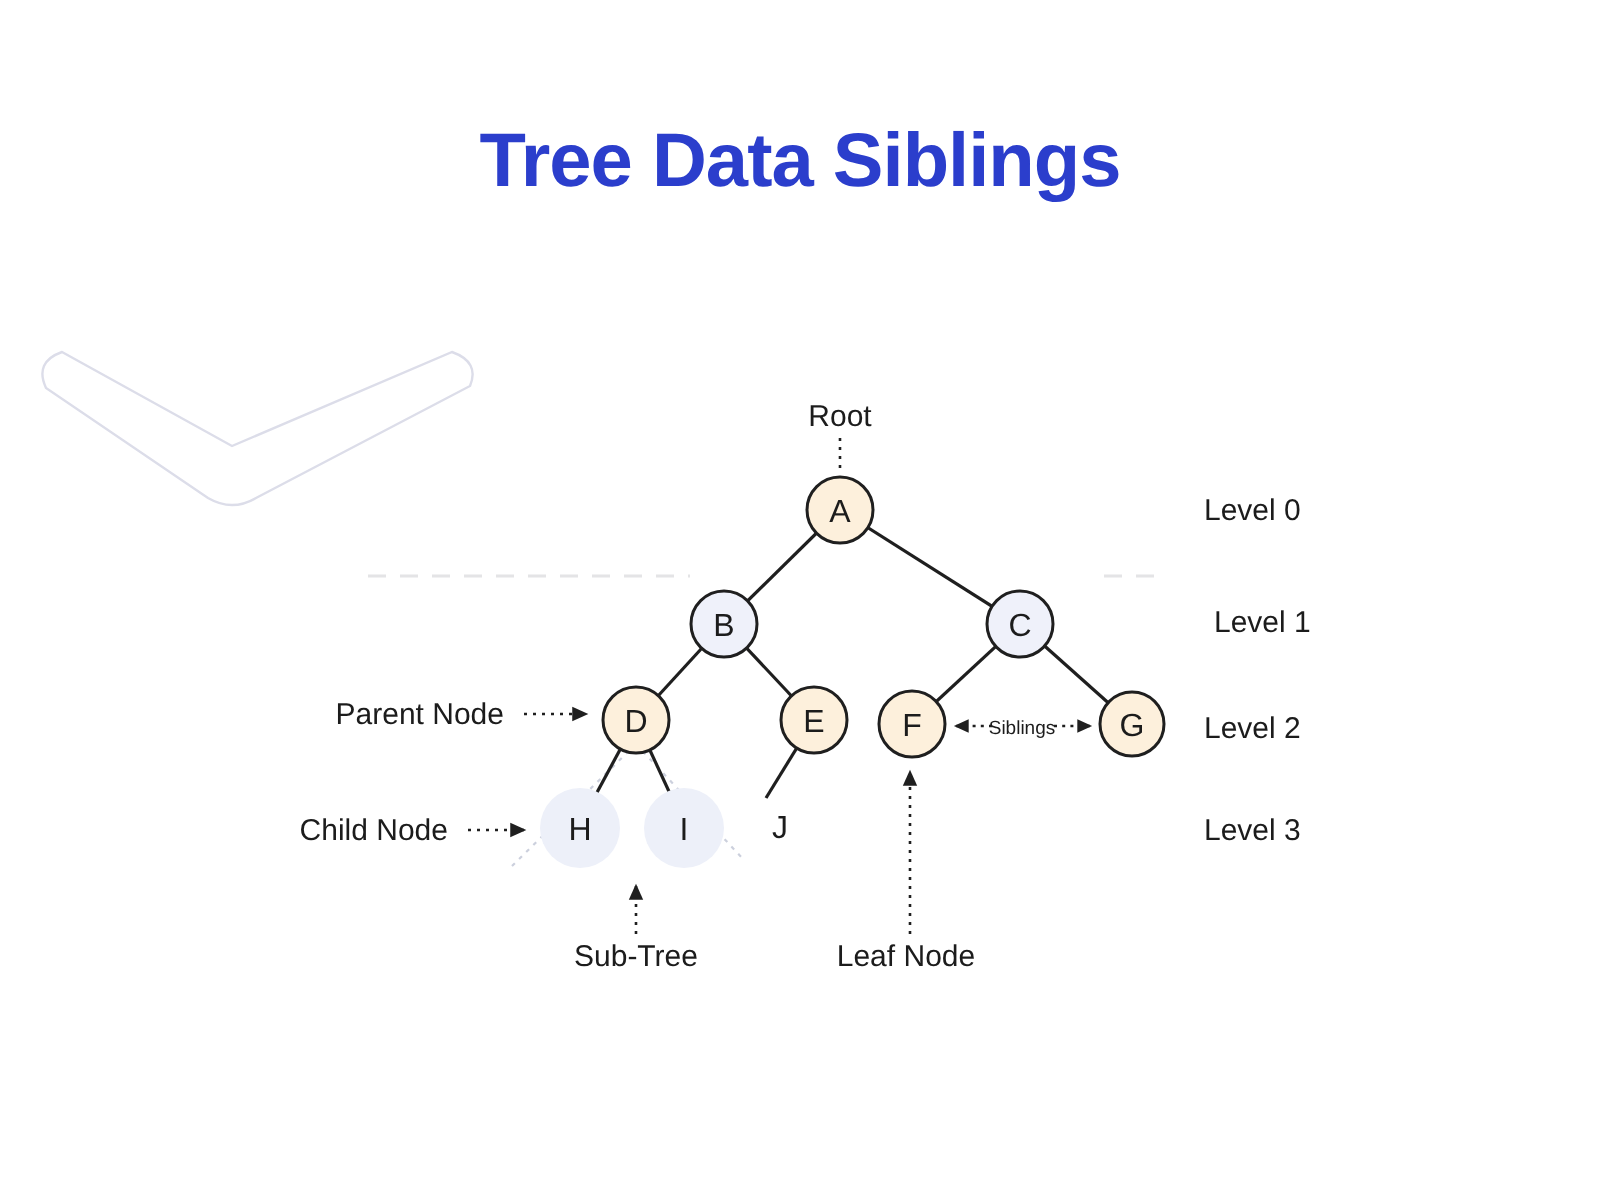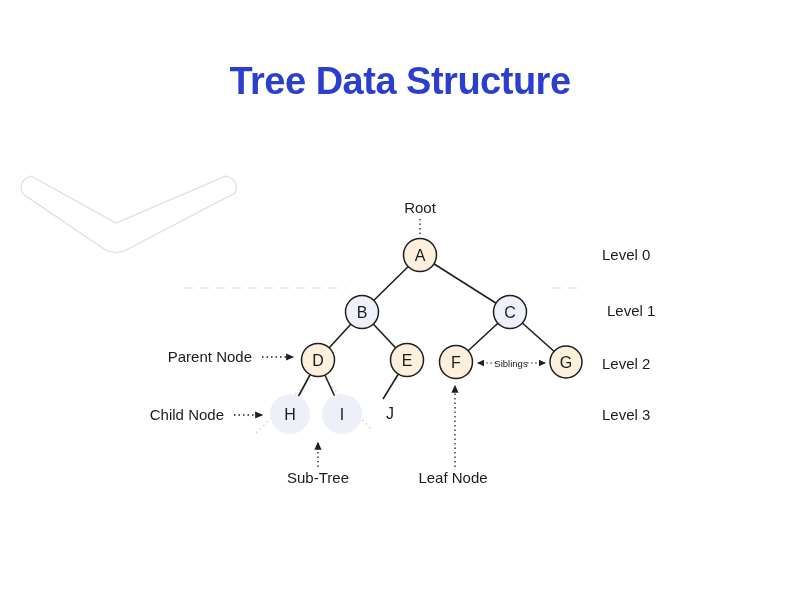--- a/index.html
+++ b/index.html
@@ -32,7 +32,7 @@
 </head>
 <body>
 
-<h1 class="page-title">Tree Data Structure</h1>
+<h1 class="page-title">Tree Data Siblings</h1>
 
 <svg class="stage" width="800" height="600" viewBox="0 0 800 600">
   <defs>

